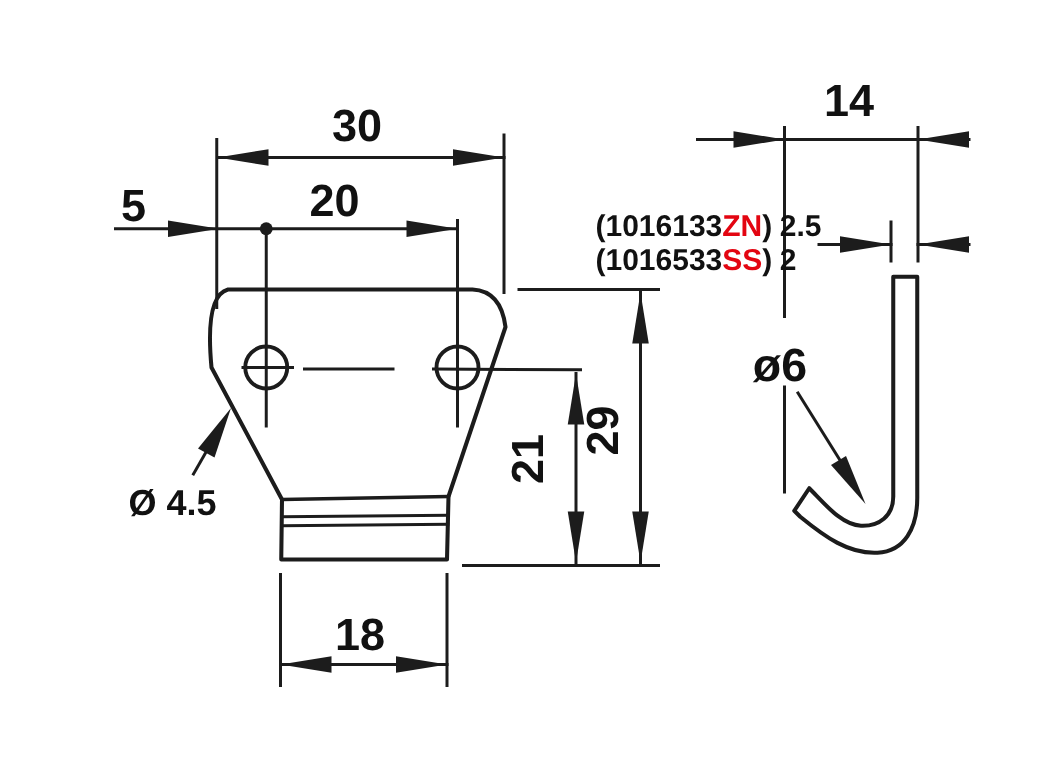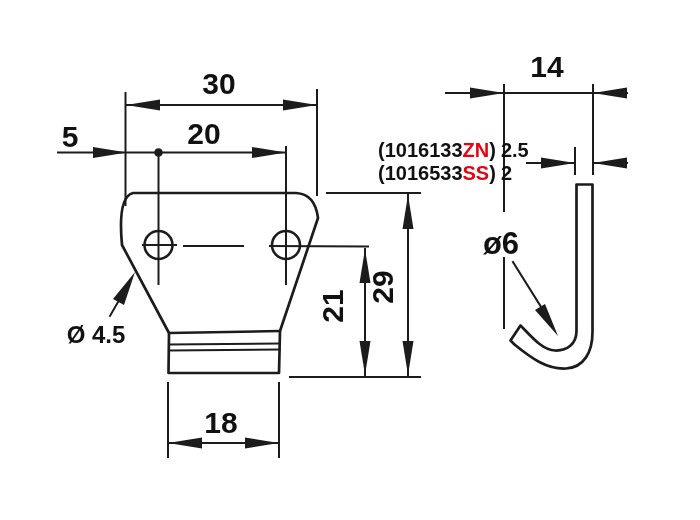--- a/index.html
+++ b/index.html
@@ -5,7 +5,7 @@
   html,body{margin:0;padding:0;background:#ffffff;}
   #canvas{
     width:628px;height:520px;position:relative;background:#ffffff;
-    font-family:"Liberation Sans", sans-serif;overflow:hidden;
+    font-family:"Liberation Sans", sans-serif;overflow:hidden;padding-left:19px;
   }
   svg{display:block;}
   .outline{fill:#ffffff;stroke:#1c1c1c;stroke-width:2.7;stroke-linejoin:round;stroke-linecap:round;}

